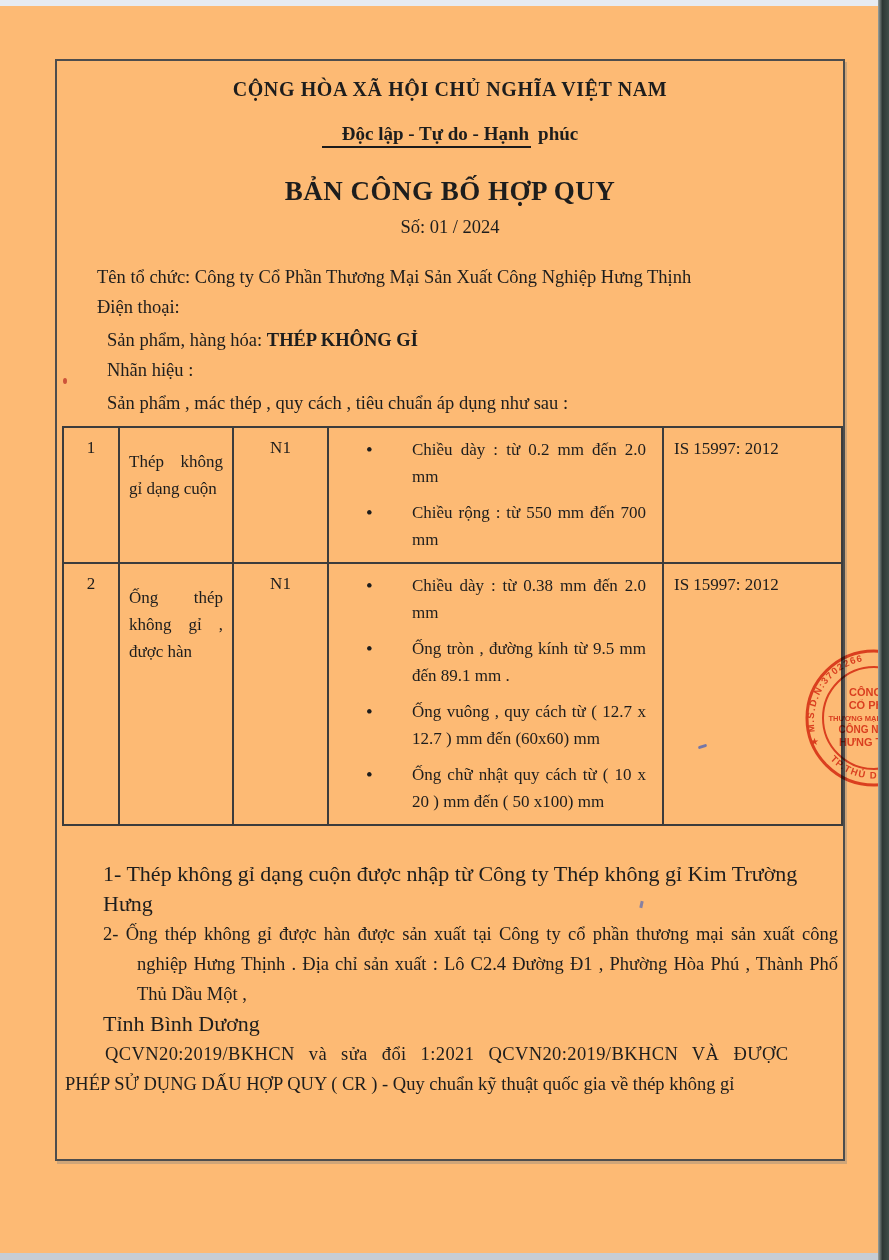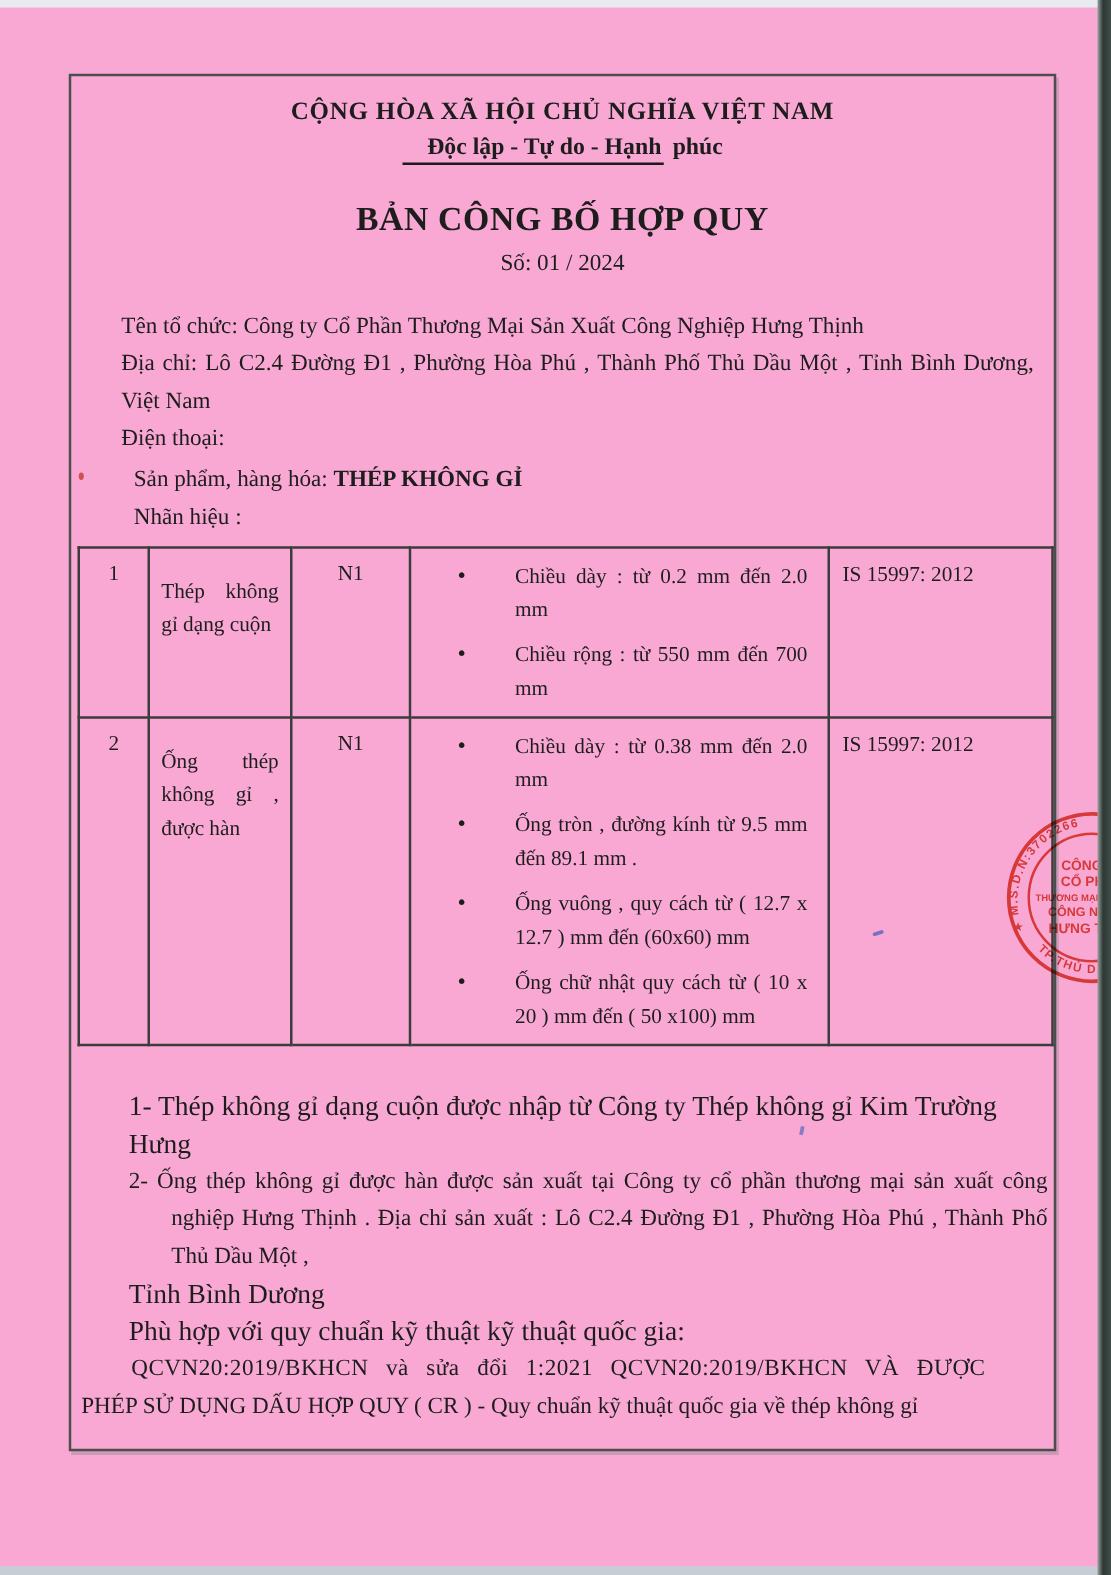--- a/index.html
+++ b/index.html
@@ -5,7 +5,7 @@
   html,body{margin:0;padding:0;background:#fff;}
   .page{
     position:relative;width:889px;height:1260px;overflow:hidden;
-    background:#f9a8d4;color:#1d1d1d;
+    background:#fdba74;color:#1d1d1d;
     font-family:"Liberation Serif","DejaVu Serif",serif;
   }
   

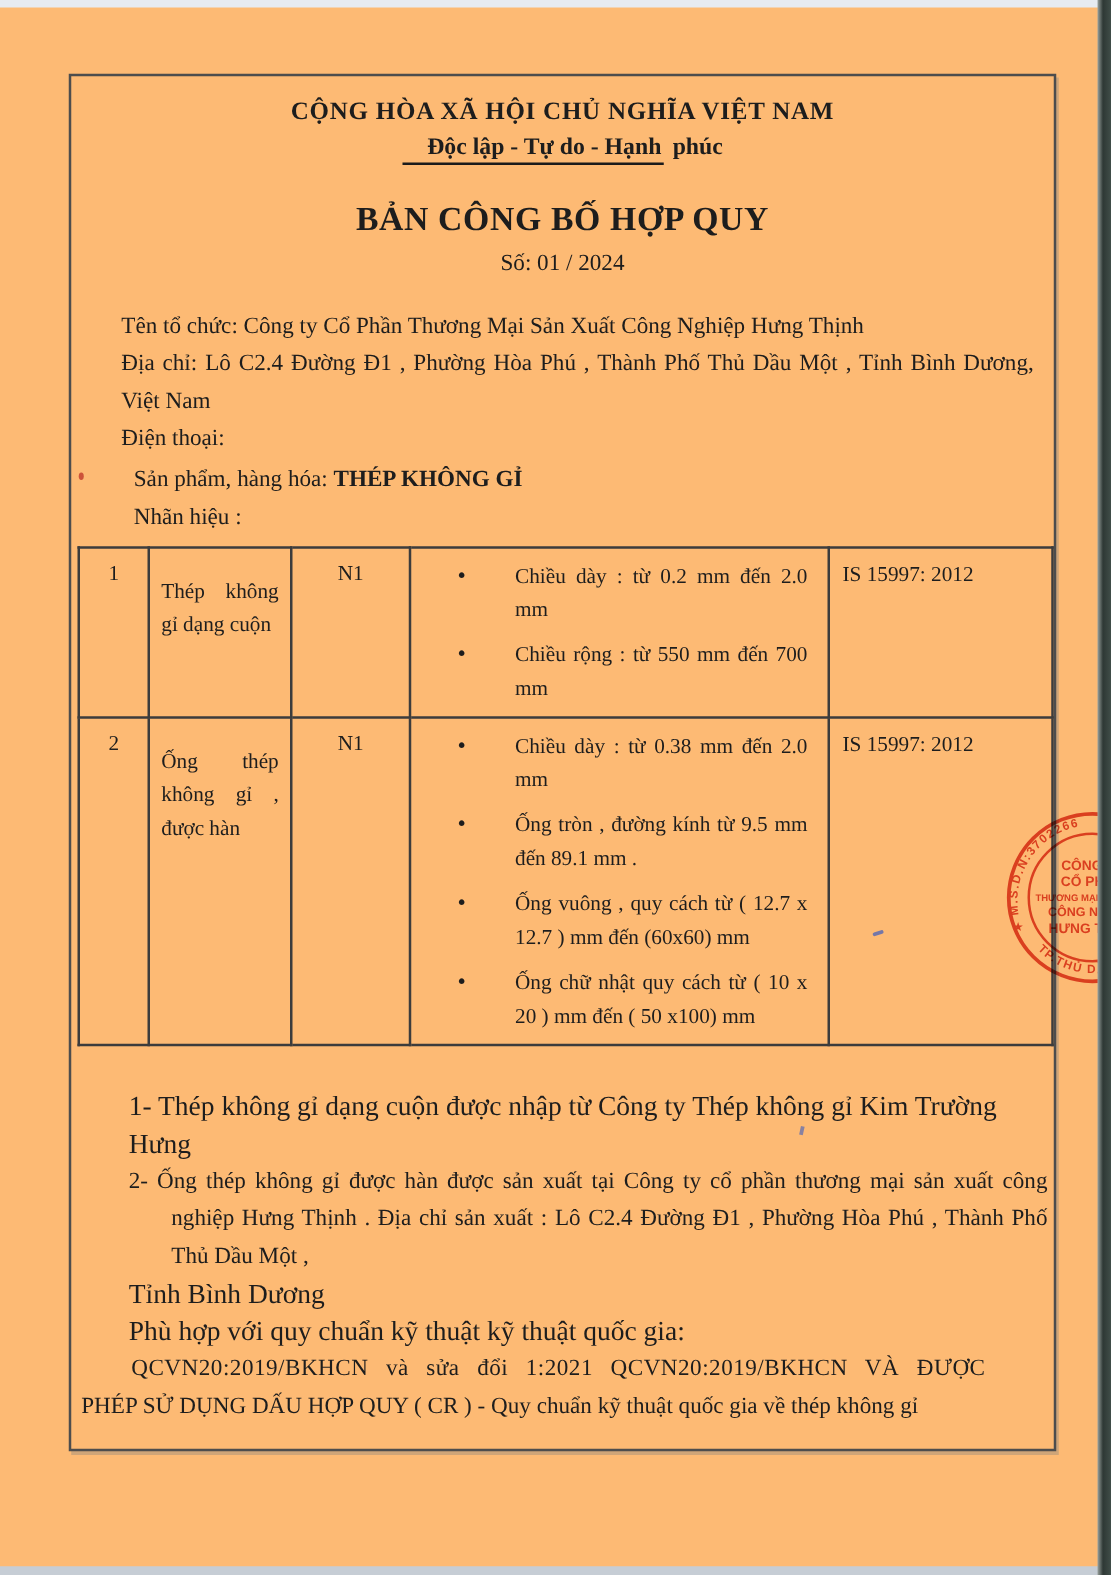--- a/index.html
+++ b/index.html
@@ -26,7 +26,7 @@
 
   .doc-header{text-align:center;margin-top:15px;}
   .national-title{font-size:20px;font-weight:bold;letter-spacing:.6px;line-height:26px;}
-  .motto{font-size:19px;font-weight:bold;margin-top:1px;line-height:30px;}
+  .motto{font-size:19px;font-weight:bold;margin-top:17px;line-height:30px;}
   .motto-u{border-bottom:2px solid #1b1b1b;padding:0 2px 2px 20px;}
   .motto-tail{margin-left:7px;}
   .doc-title{font-size:27px;font-weight:bold;letter-spacing:.5px;margin-top:26px;line-height:32px;}

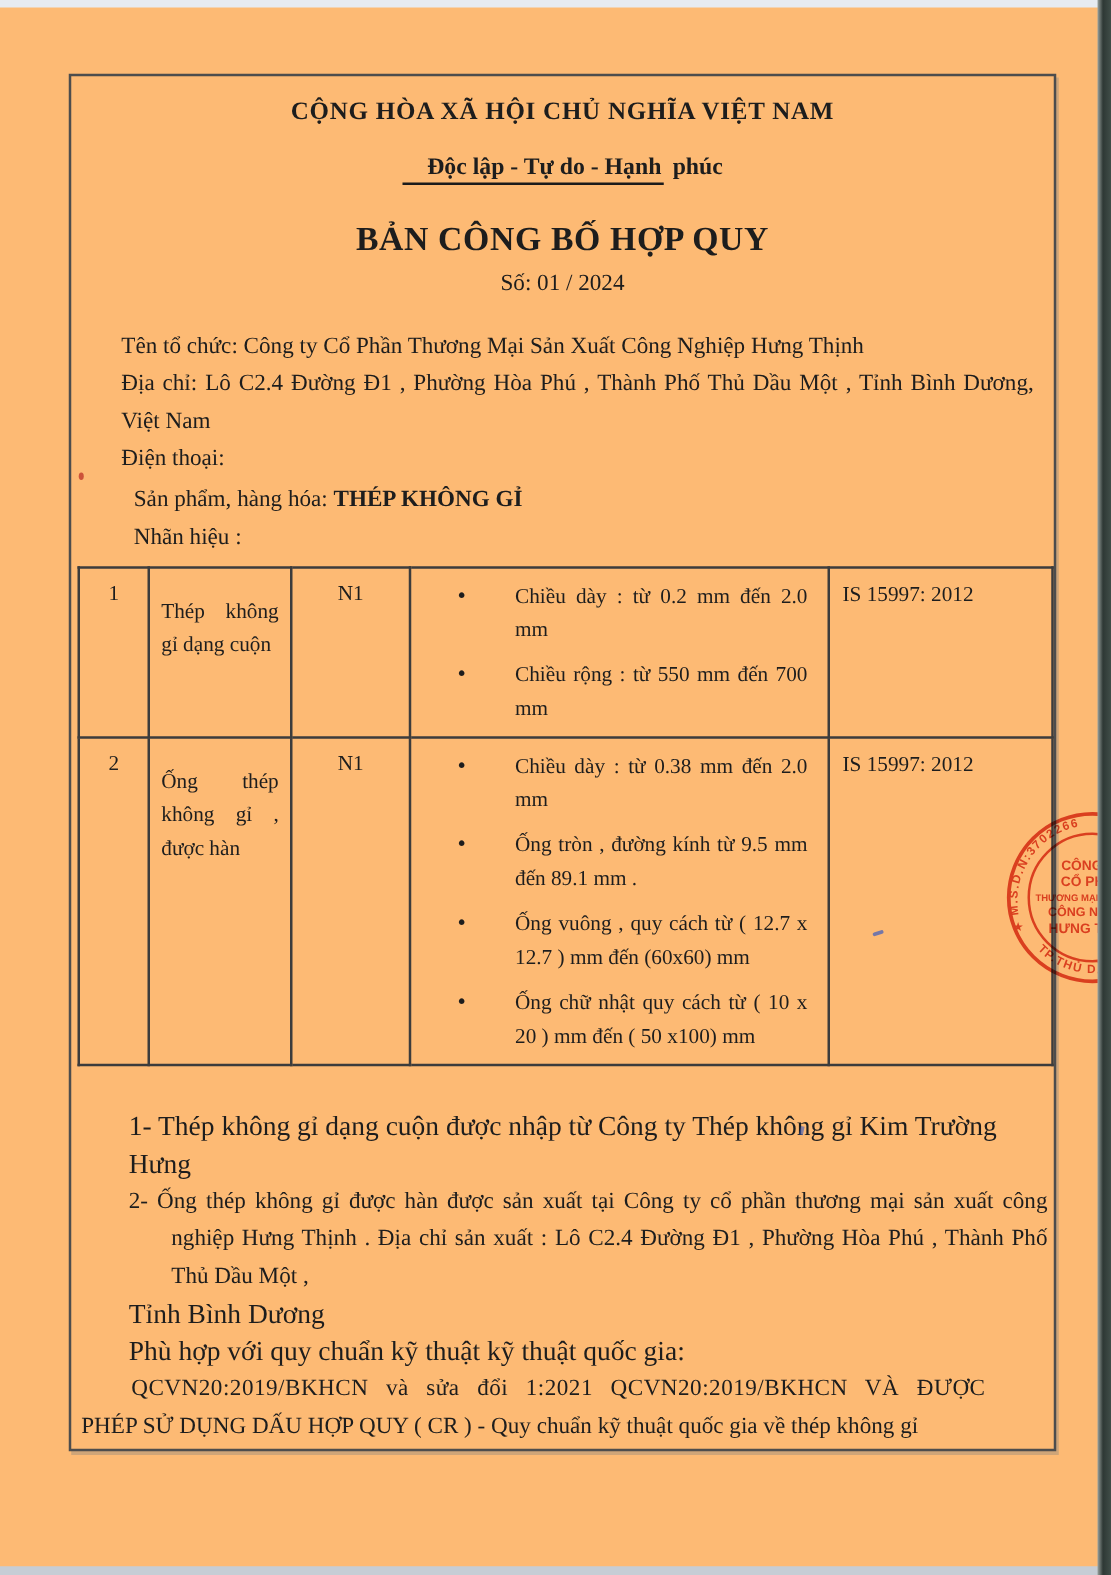--- a/index.html
+++ b/index.html
@@ -112,7 +112,6 @@
     </div>
 
     <p class="ln ml1 first-para">Tên tổ chức: Công ty Cổ Phần Thương Mại Sản Xuất Công Nghiệp Hưng Thịnh</p>
-    <p class="ln ml1 just">Địa chỉ: Lô C2.4 Đường Đ1 , Phường Hòa Phú , Thành Phố Thủ Dầu Một , Tỉnh Bình Dương, Việt Nam</p>
     <p class="ln ml1">Điện thoại:</p>
 
     <p class="ln ml2 gap-top"><span>Sản phẩm, hàng hóa: </span><strong>THÉP KHÔNG GỈ</strong></p>

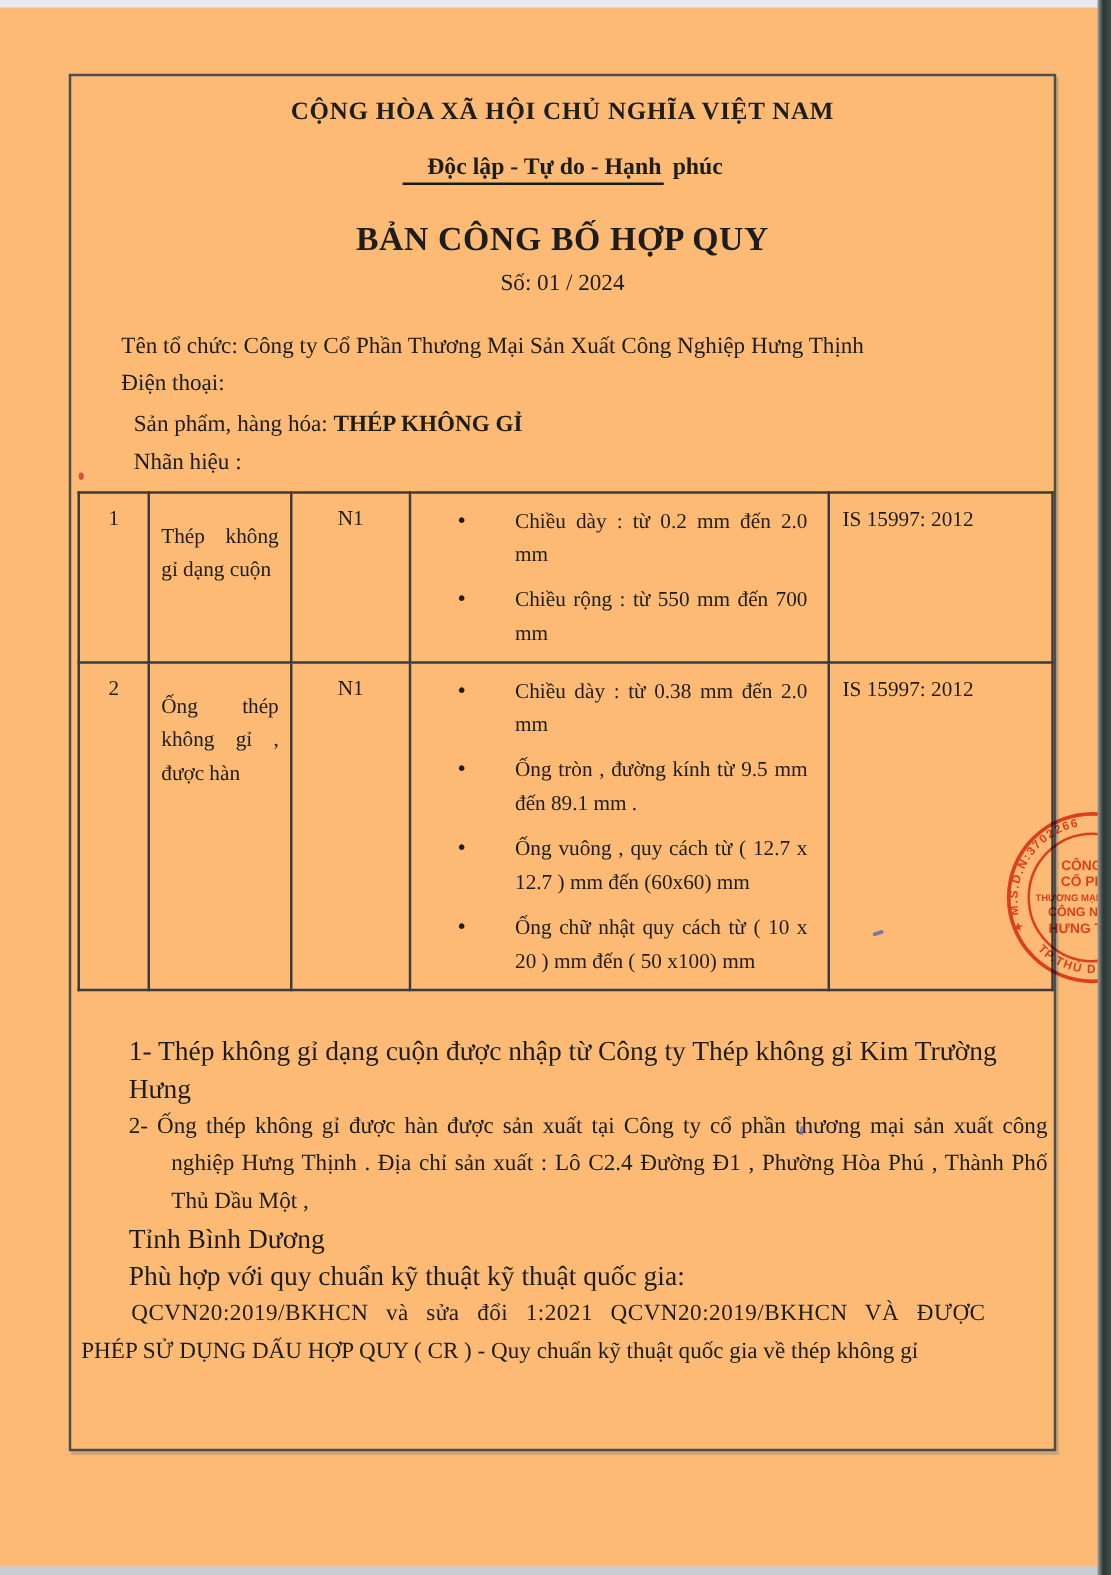--- a/index.html
+++ b/index.html
@@ -116,6 +116,7 @@
 
     <p class="ln ml2 gap-top"><span>Sản phẩm, hàng hóa: </span><strong>THÉP KHÔNG GỈ</strong></p>
     <p class="ln ml2">Nhãn hiệu :</p>
+    <p class="ln ml2 gap-top">Sản phẩm , mác thép , quy cách , tiêu chuẩn áp dụng như sau :</p>
 
     <table class="spec">
       <colgroup>

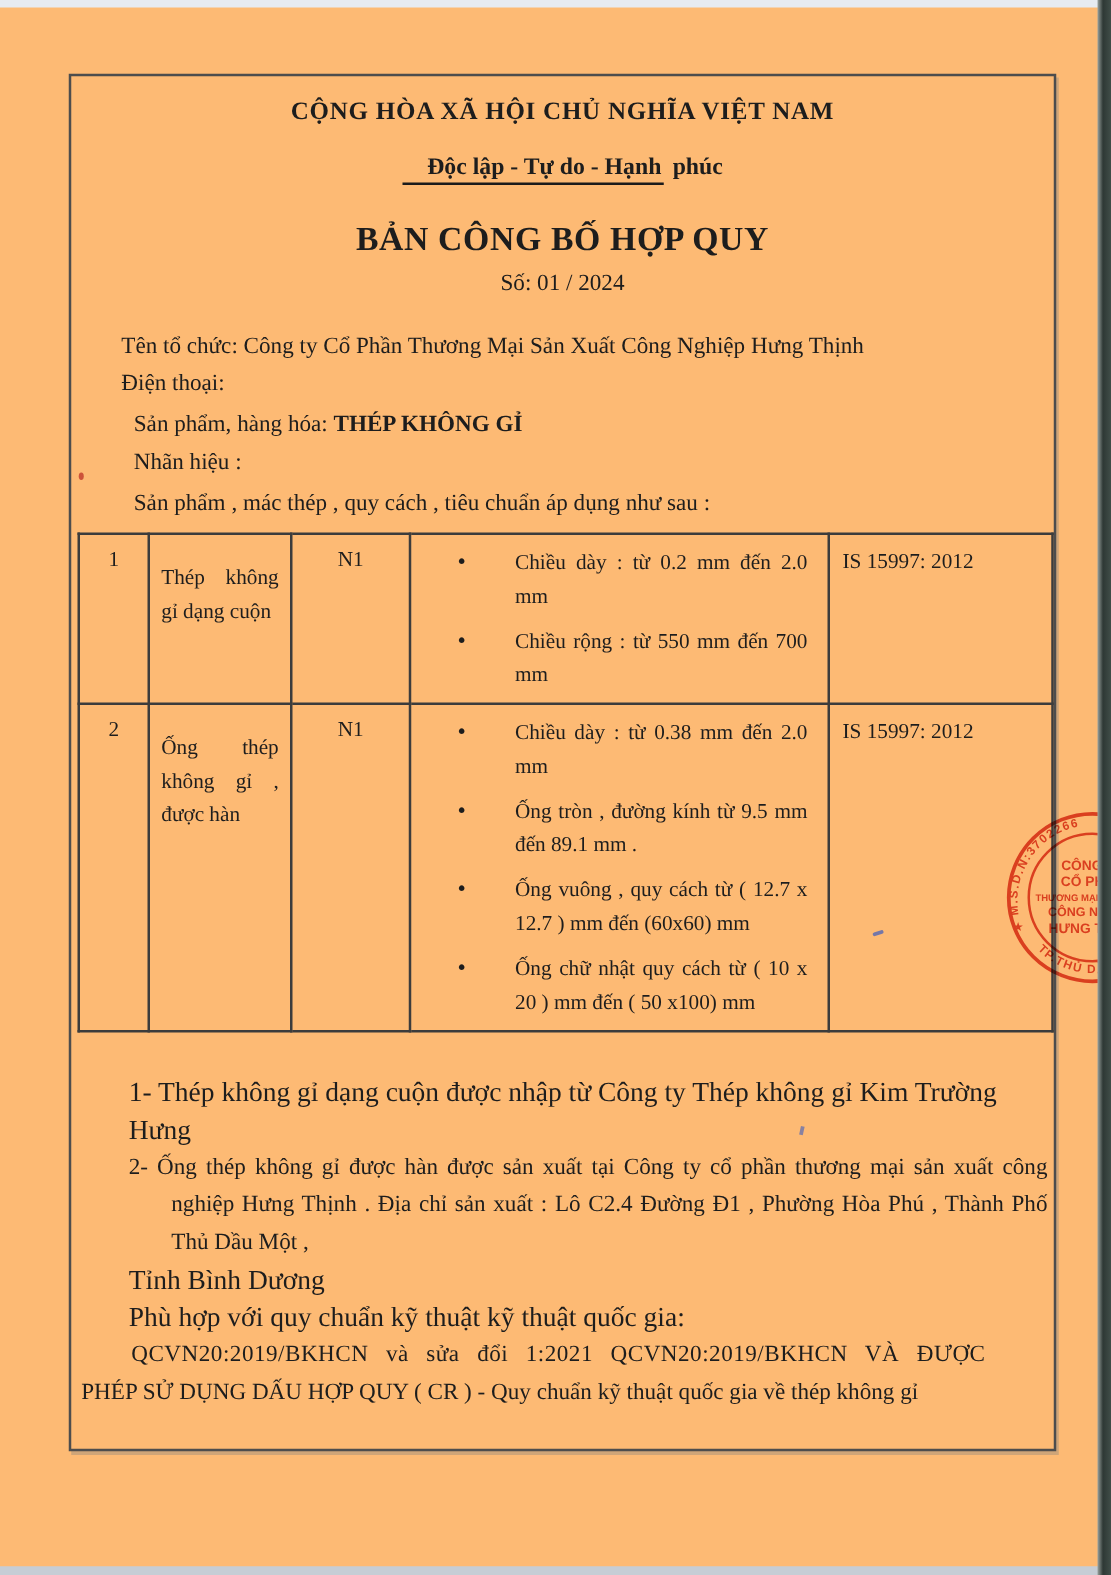--- a/index.html
+++ b/index.html
@@ -160,7 +160,6 @@
       <p class="note-line">1- Thép không gỉ dạng cuộn được nhập từ Công ty Thép không gỉ Kim Trường Hưng</p>
       <p class="note-hang just">2- Ống thép không gỉ được hàn được sản xuất tại Công ty cổ phần thương mại sản xuất công nghiệp Hưng Thịnh . Địa chỉ sản xuất : Lô C2.4 Đường Đ1 , Phường Hòa Phú , Thành Phố Thủ Dầu Một ,</p>
       <p class="note-line">Tỉnh Bình Dương</p>
-      <p class="note-line">Phù hợp với quy chuẩn kỹ thuật kỹ thuật quốc gia:</p>
       <p class="qcvn"><span class="q1">QCVN20:2019/BKHCN và sửa đổi 1:2021 QCVN20:2019/BKHCN VÀ ĐƯỢC</span><br><span class="q2">PHÉP SỬ DỤNG DẤU HỢP QUY ( CR ) - Quy chuẩn kỹ thuật quốc gia về thép không gỉ</span></p>
     </div>
   </div>

